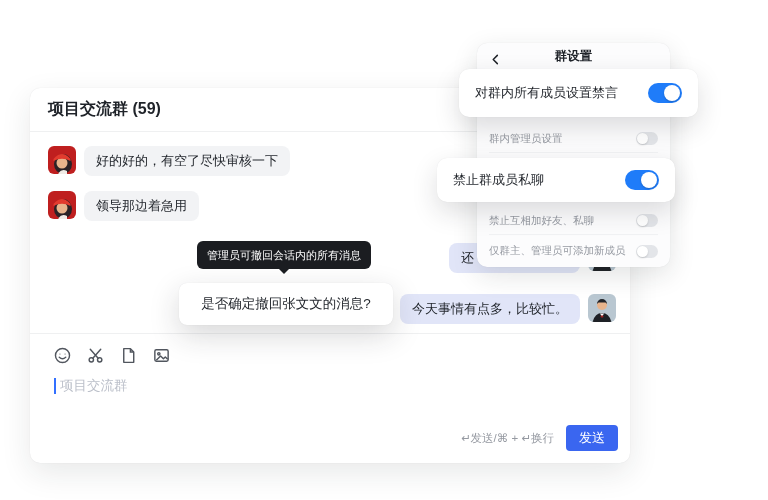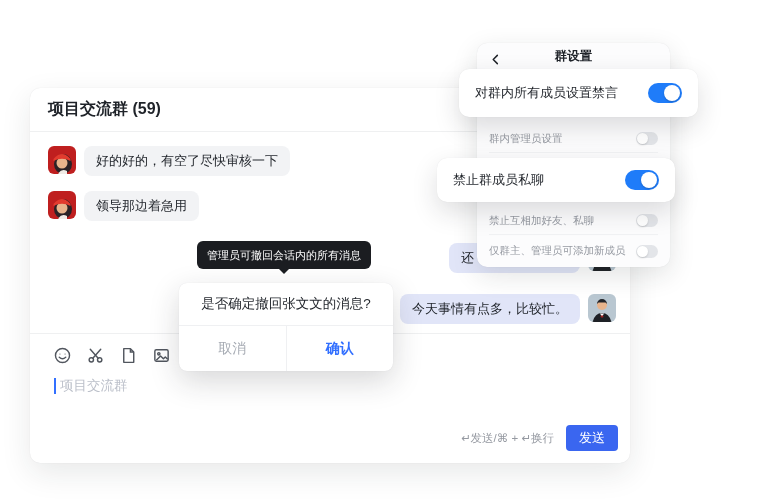--- a/index.html
+++ b/index.html
@@ -186,10 +186,6 @@
 
   <div id="dialog">
     <div class="dialog-q">是否确定撤回张文文的消息?</div>
-    <div class="dialog-btns">
-      <button class="dialog-btn cancel">取消</button>
-      <button class="dialog-btn confirm">确认</button>
-    </div>
   </div>
 
   <div id="panel">

